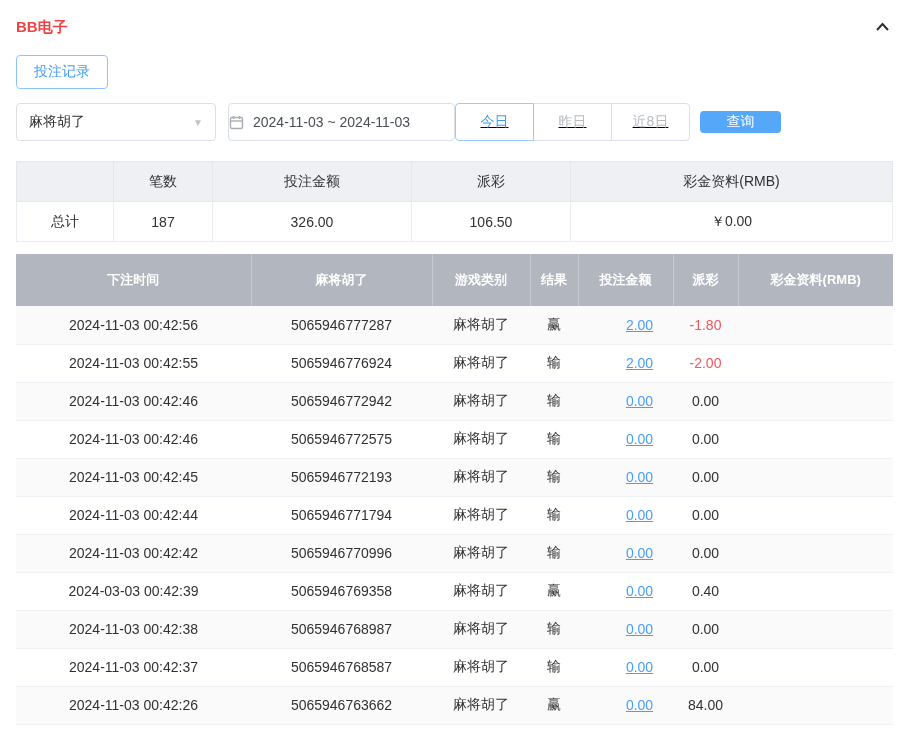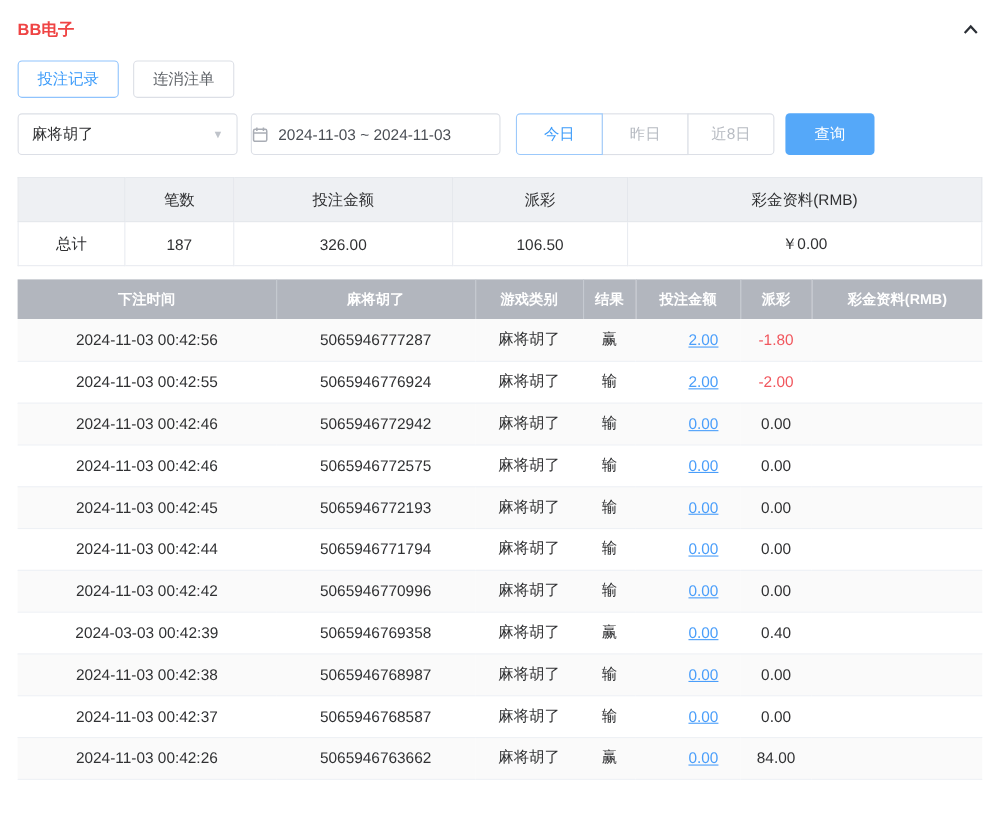--- a/index.html
+++ b/index.html
@@ -69,7 +69,6 @@
 
   <div class="tabs">
     <button class="tab active">投注记录</button>
-    <button class="tab">连消注单</button>
   </div>
 
   <div class="filters">

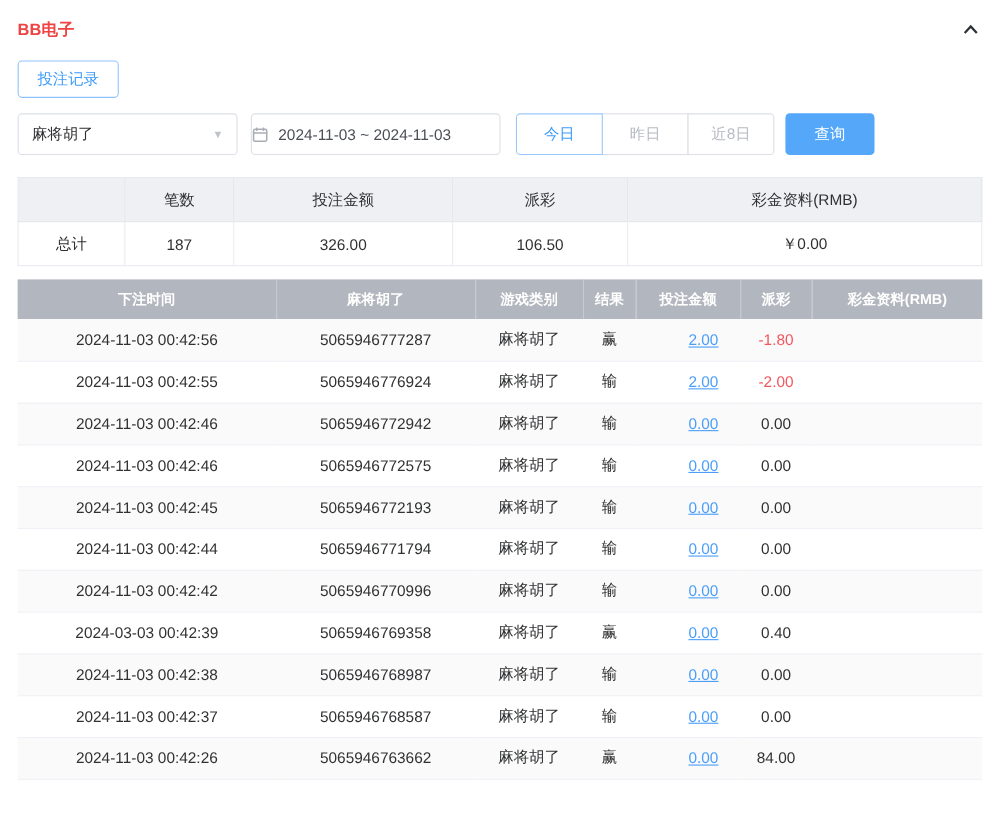--- a/index.html
+++ b/index.html
@@ -27,7 +27,7 @@
   .datepicker { margin-left:12px; width:227px; height:38px; border:1px solid #dcdfe6;
                 border-radius:4px; display:flex; align-items:center; gap:9px;
                 padding:0 0; font-size:14px; color:#4a4e55; cursor:pointer; background:#fff; }
-  .btn-group { margin-left:14px; display:flex; }
+  .btn-group { margin-left:0; display:flex;text-decoration:underline; }
   .qbtn { width:79px; height:38px; background:#fff; border:1px solid #dcdfe6;
           font-size:14px; color:#b7bbc2; margin-left:-1px; cursor:pointer; }
   .qbtn:first-child { margin-left:0; border-radius:4px 0 0 4px; }

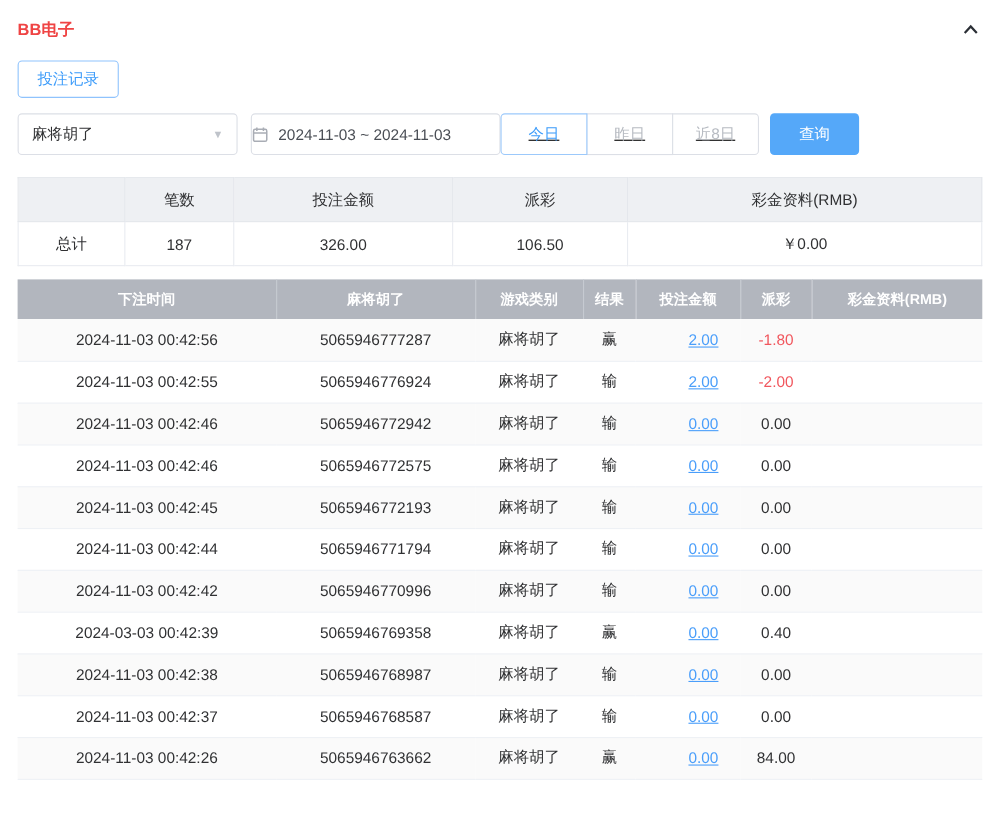--- a/index.html
+++ b/index.html
@@ -33,7 +33,7 @@
   .qbtn:first-child { margin-left:0; border-radius:4px 0 0 4px; }
   .qbtn:last-child { border-radius:0 4px 4px 0; }
   .qbtn.active { color:#3d9cfa; border-color:#9cc9fb; position:relative; z-index:1; }
-  .search-btn { margin-left:10px; width:81px; height:38px; background:#55a8f9; color:#fff;
+  .search-btn { margin-left:10px; width:81px; height:22px; background:#55a8f9; color:#fff;
                 border:none; border-radius:4px; font-size:14px; cursor:pointer; }
 
   

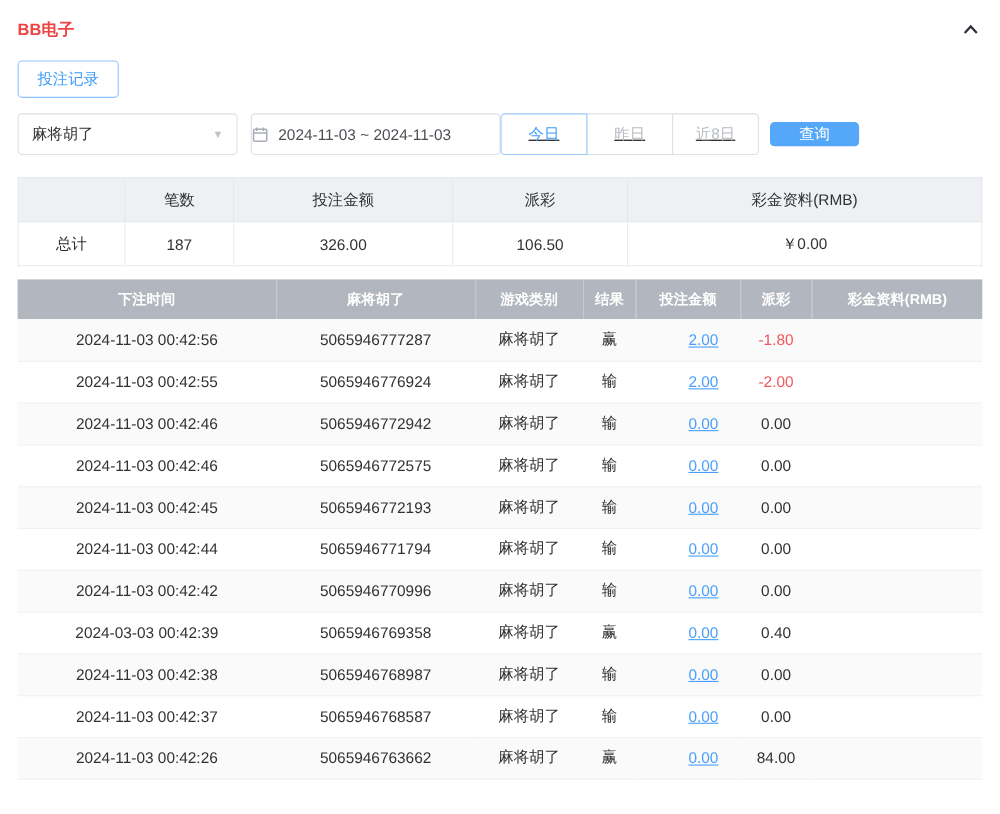--- a/index.html
+++ b/index.html
@@ -45,7 +45,7 @@
   
   .records { margin-top:12px; width:100%; border-collapse:collapse; table-layout:fixed;
              font-size:14px; color:#303133; }
-  .records th { background:#b2b6be; color:#fff; height:36px; font-size:13px; font-weight:700;
+  .records th { background:#b2b6be; color:#fff; height:52px; font-size:13px; font-weight:700;
                 border-right:1px solid #c6cad1; }
   .records th:last-child { border-right:none; }
   .records td { height:38px; text-align:center; border-bottom:1px solid #eef1f5; }

